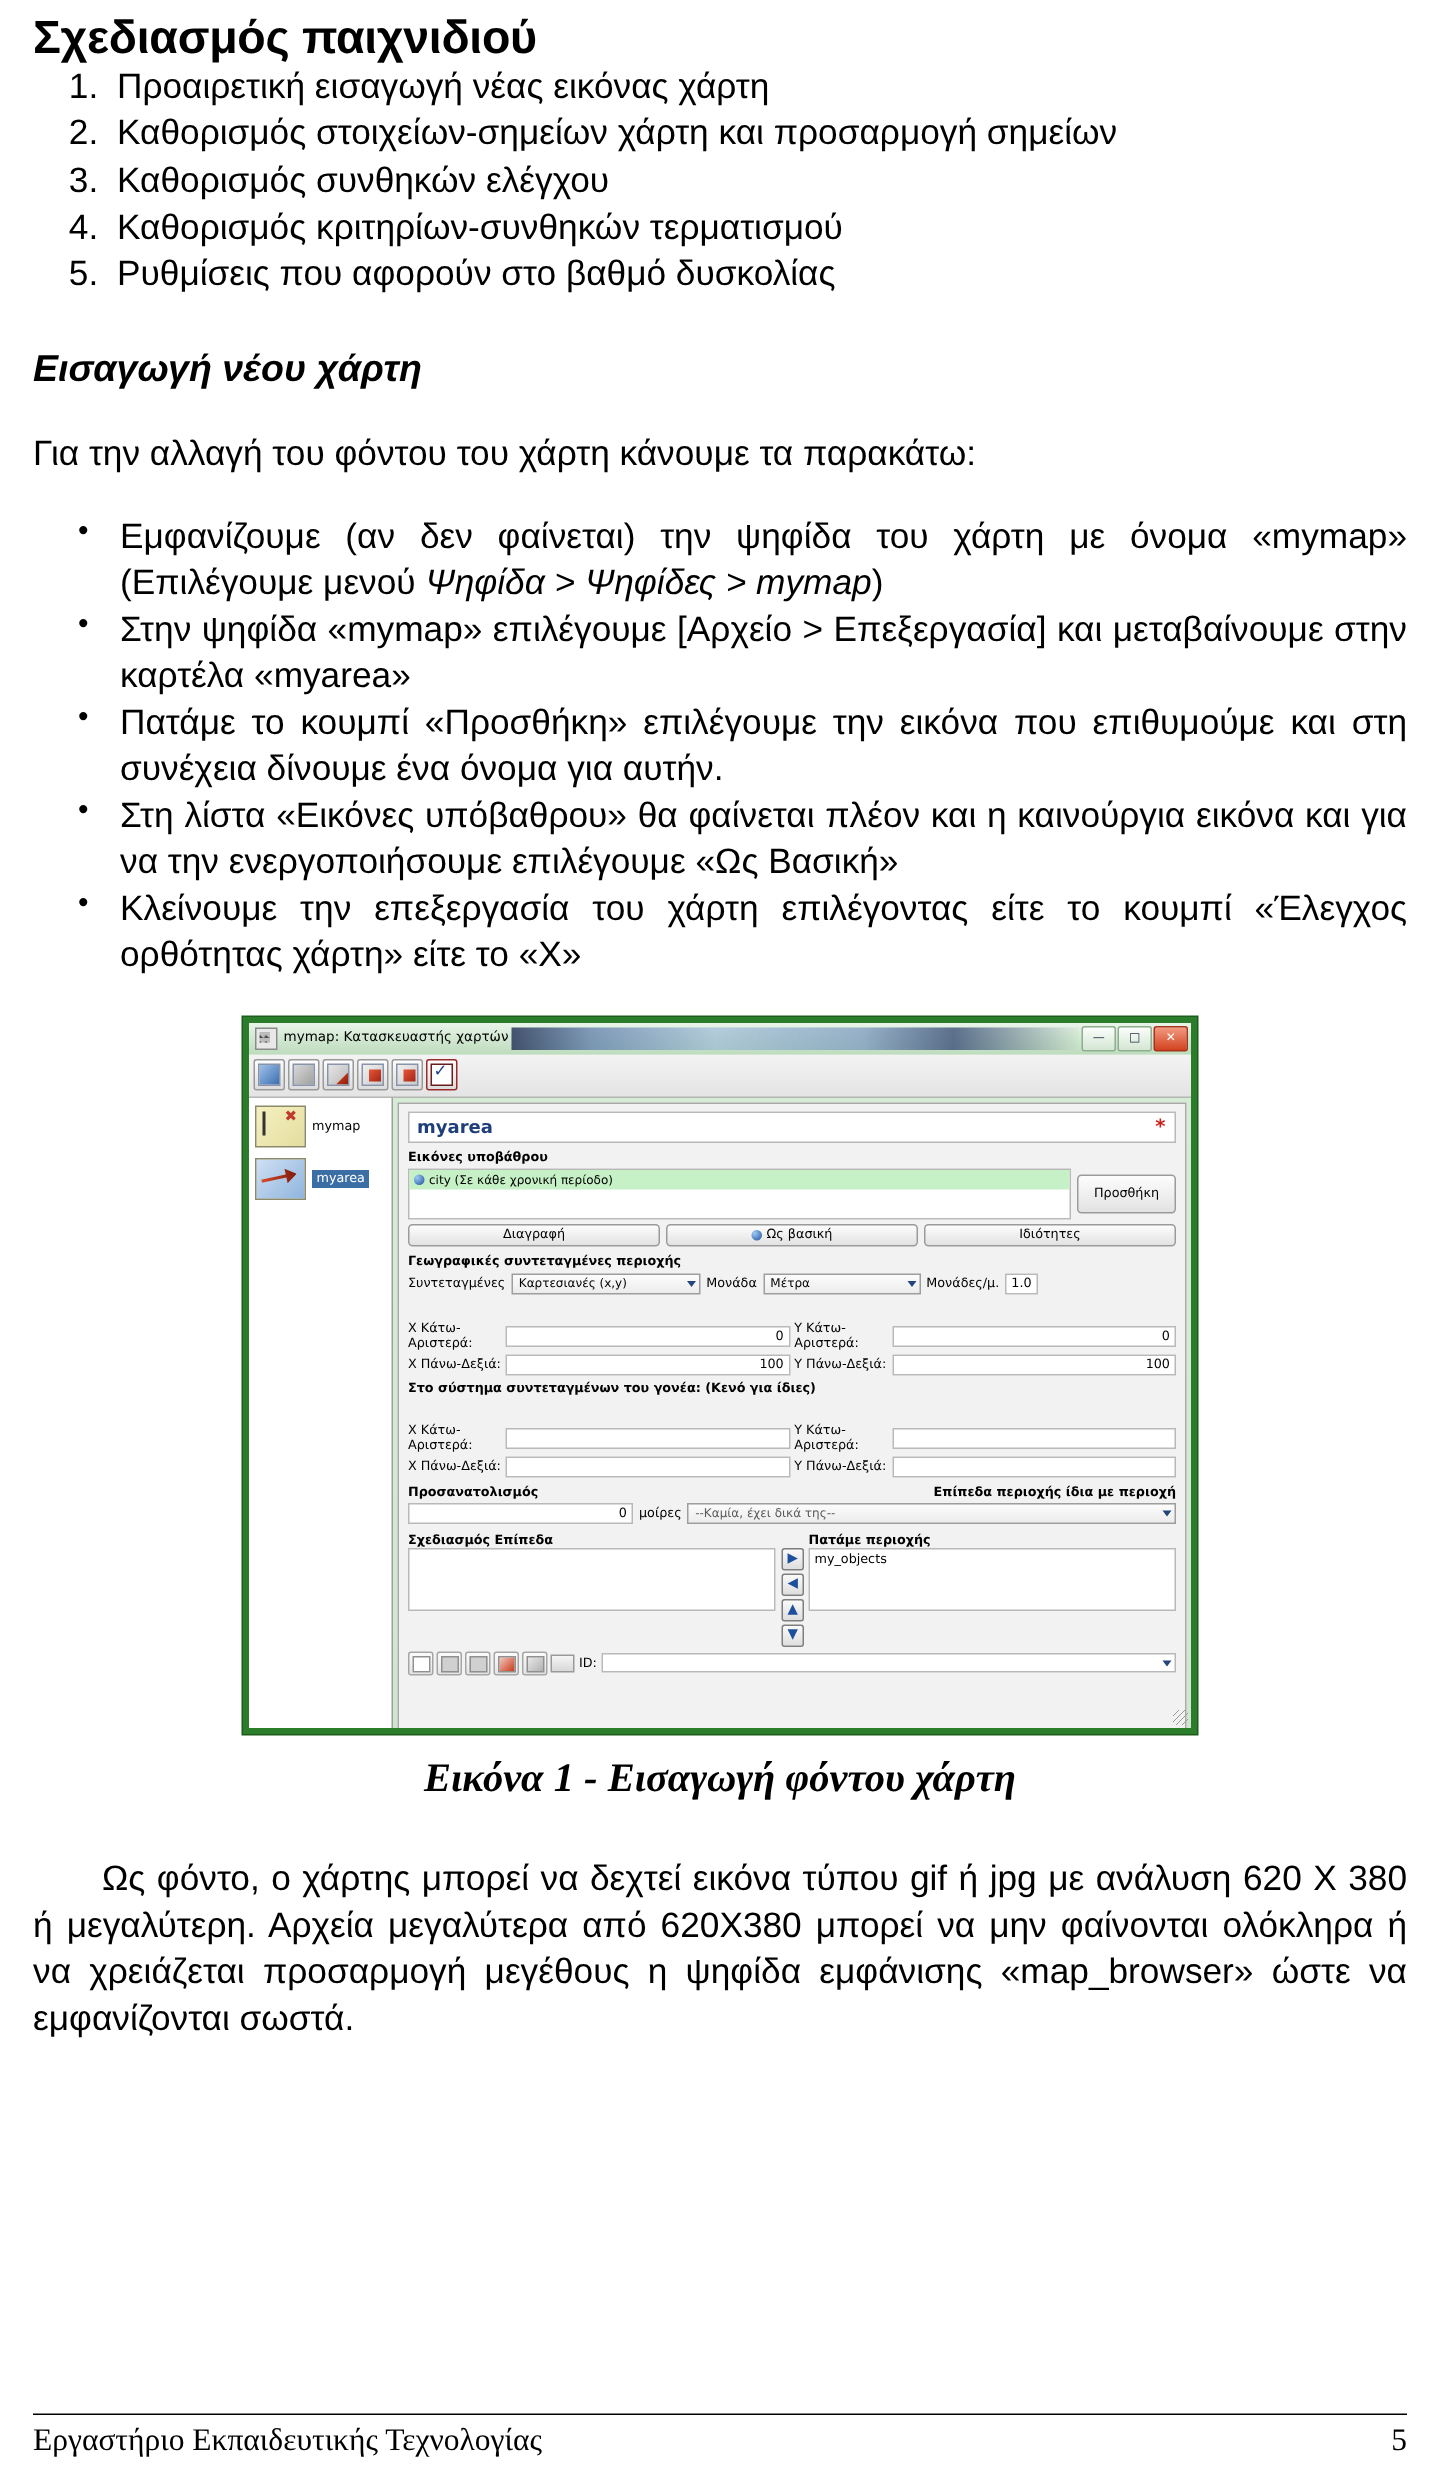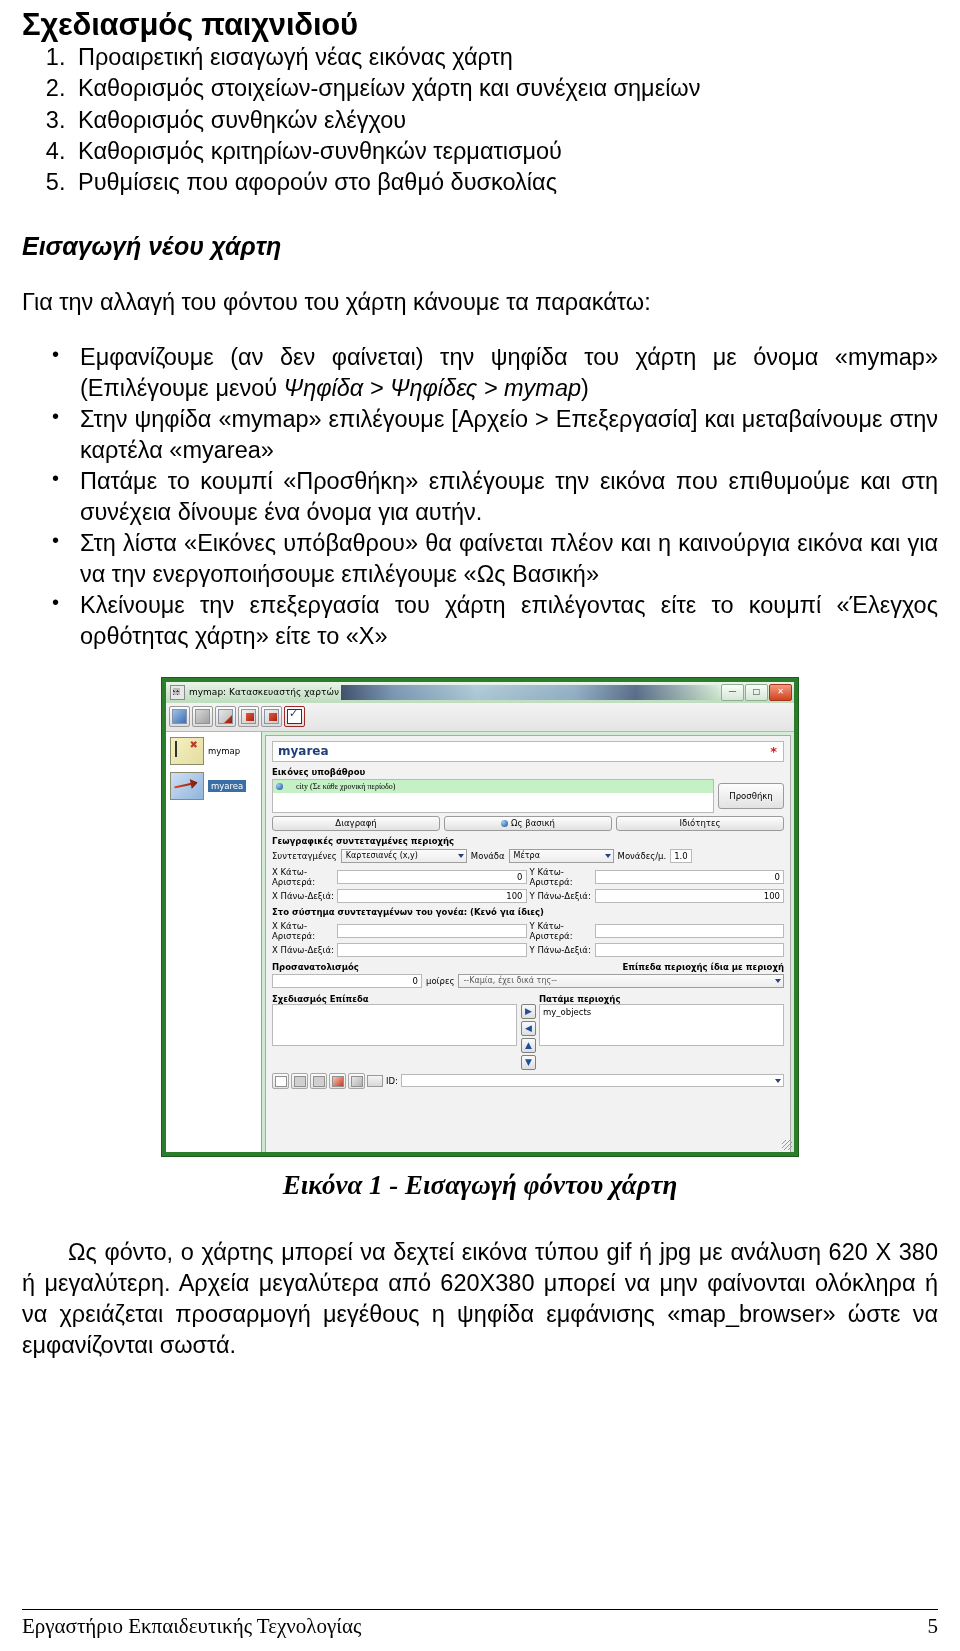--- a/index.html
+++ b/index.html
@@ -558,7 +558,7 @@
 
   <ol class="steps">
     <li>Προαιρετική εισαγωγή νέας εικόνας χάρτη</li>
-    <li>Καθορισμός στοιχείων-σημείων χάρτη και συνέχεια σημείων</li>
+    <li>Καθορισμός στοιχείων-σημείων χάρτη και προσαρμογή σημείων</li>
     <li>Καθορισμός συνθηκών ελέγχου</li>
     <li>Καθορισμός κριτηρίων-συνθηκών τερματισμού</li>
     <li>Ρυθμίσεις που αφορούν στο βαθμό δυσκολίας</li>

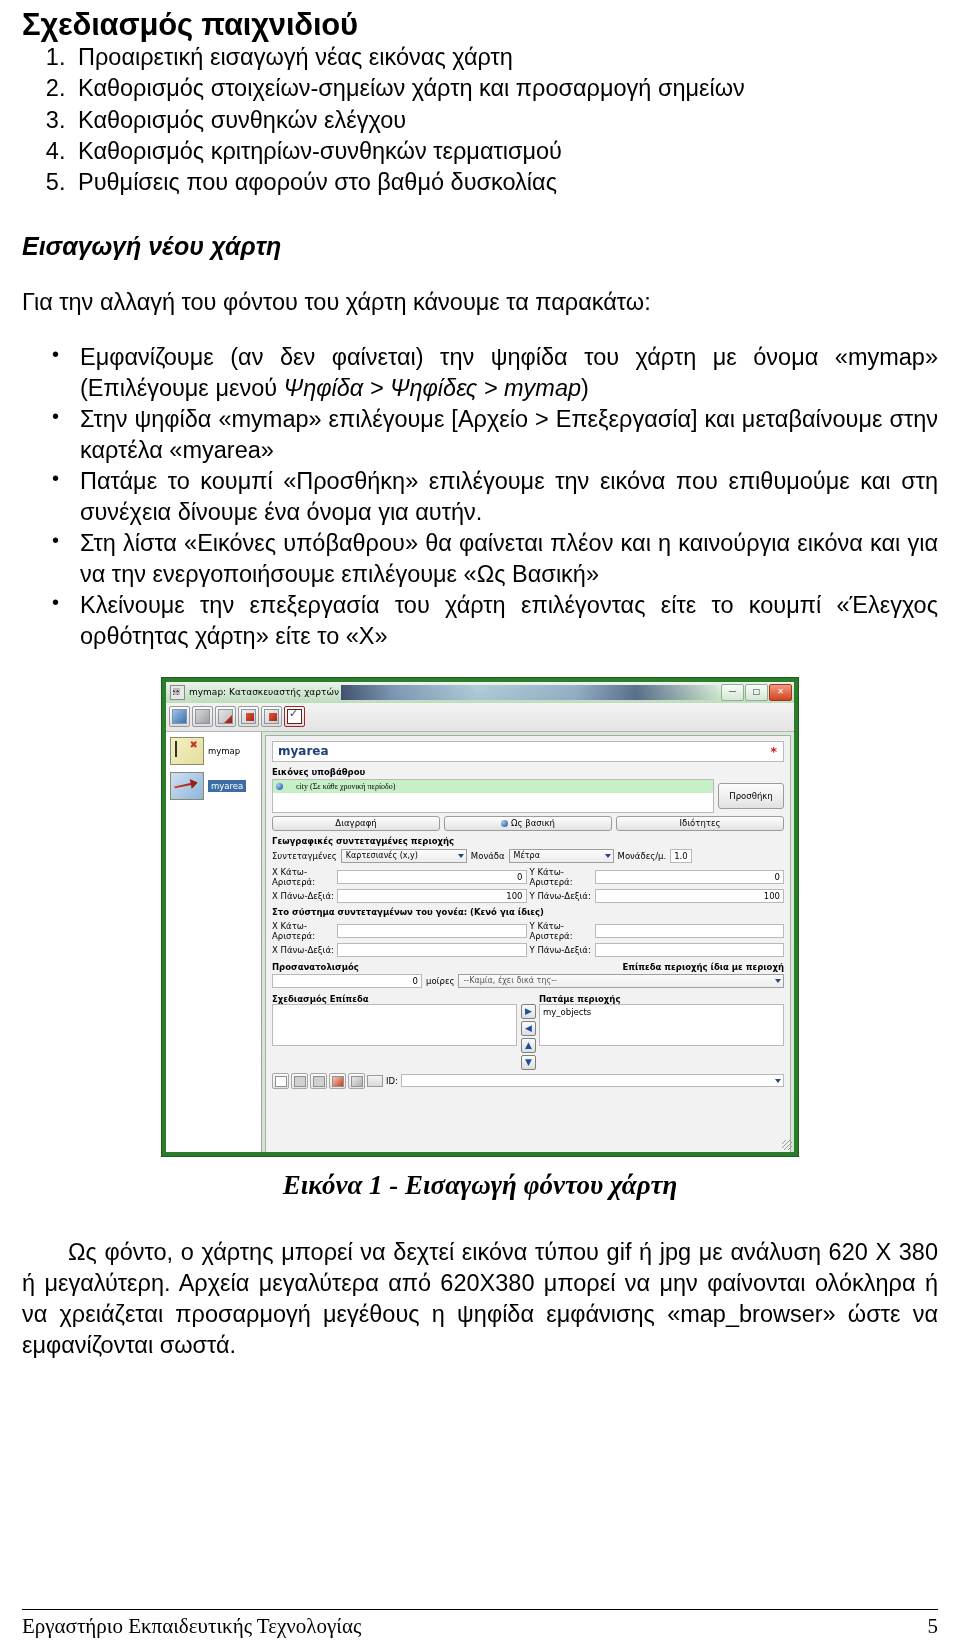--- a/index.html
+++ b/index.html
@@ -342,10 +342,9 @@
     background: #c6f0c6;
     display: flex;
     align-items: center;
-    gap: 13px;
+    gap: 3px;
     padding: 0 3px;
     font-size: 8px;
-    font-family: Liberation Serif, serif;
   }
   .dot-blue {
     width: 7px; height: 7px; border-radius: 50%;

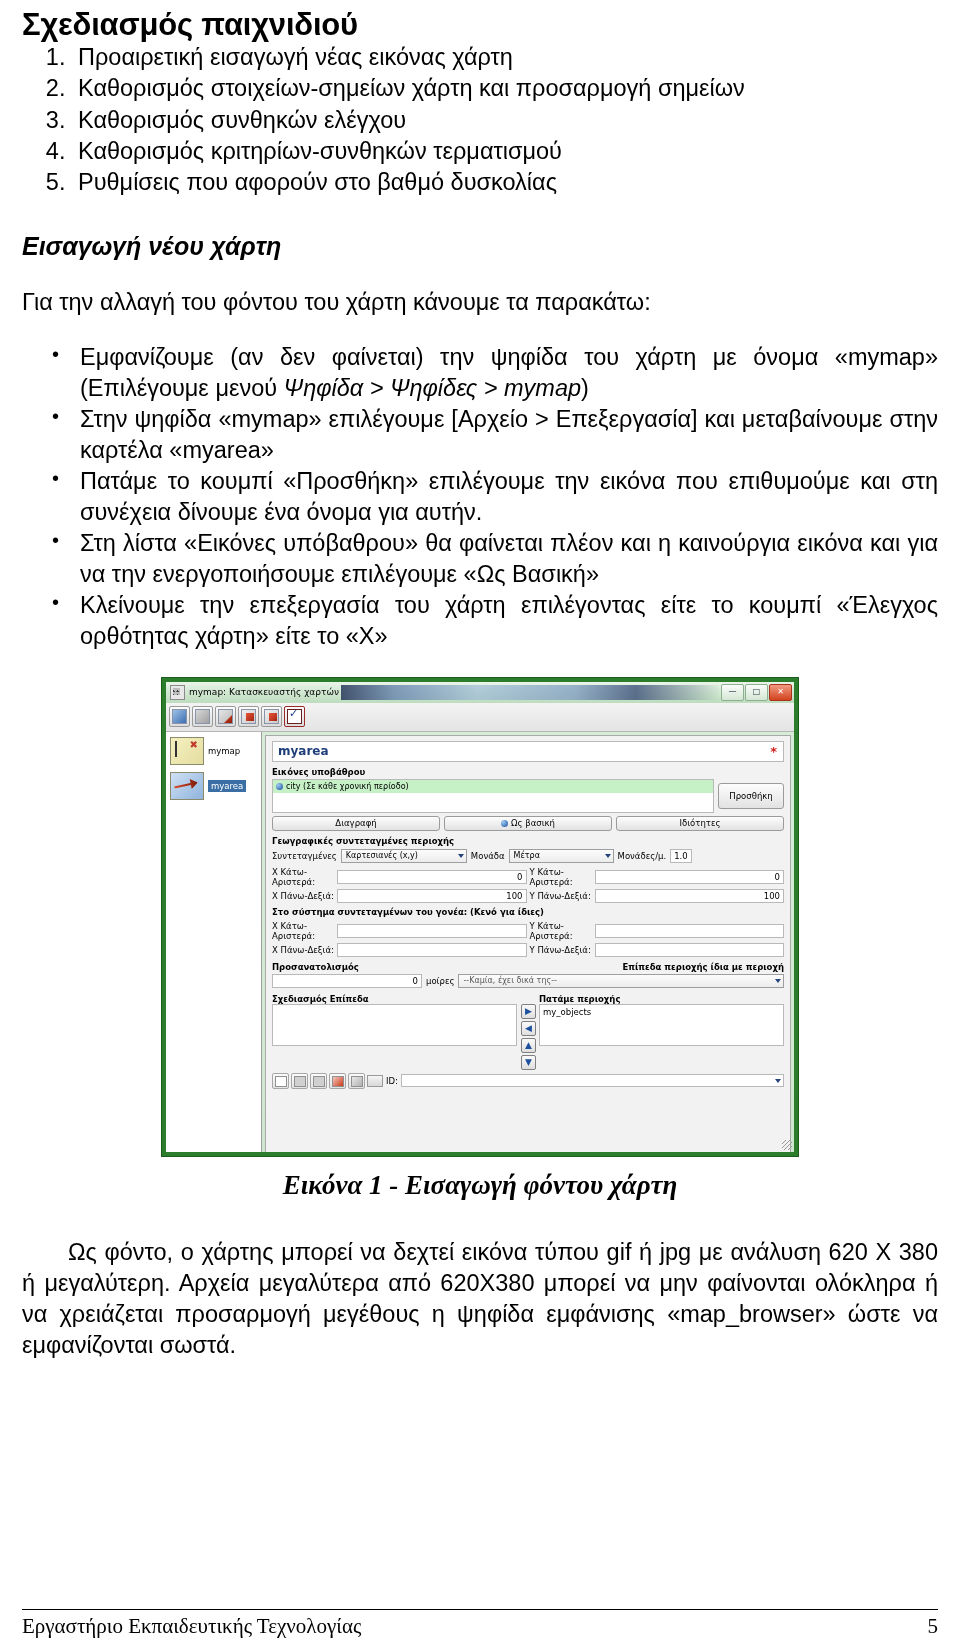--- a/index.html
+++ b/index.html
@@ -415,7 +415,7 @@
   .inp.num { justify-content: flex-end; }
   .inp.umpm { width: 22px; }
 
-  .xy-grid { margin-top: 4px; }
+  .xy-grid { margin-top: 18px; }
   .xy-line {
     display: flex;
     align-items: center;

